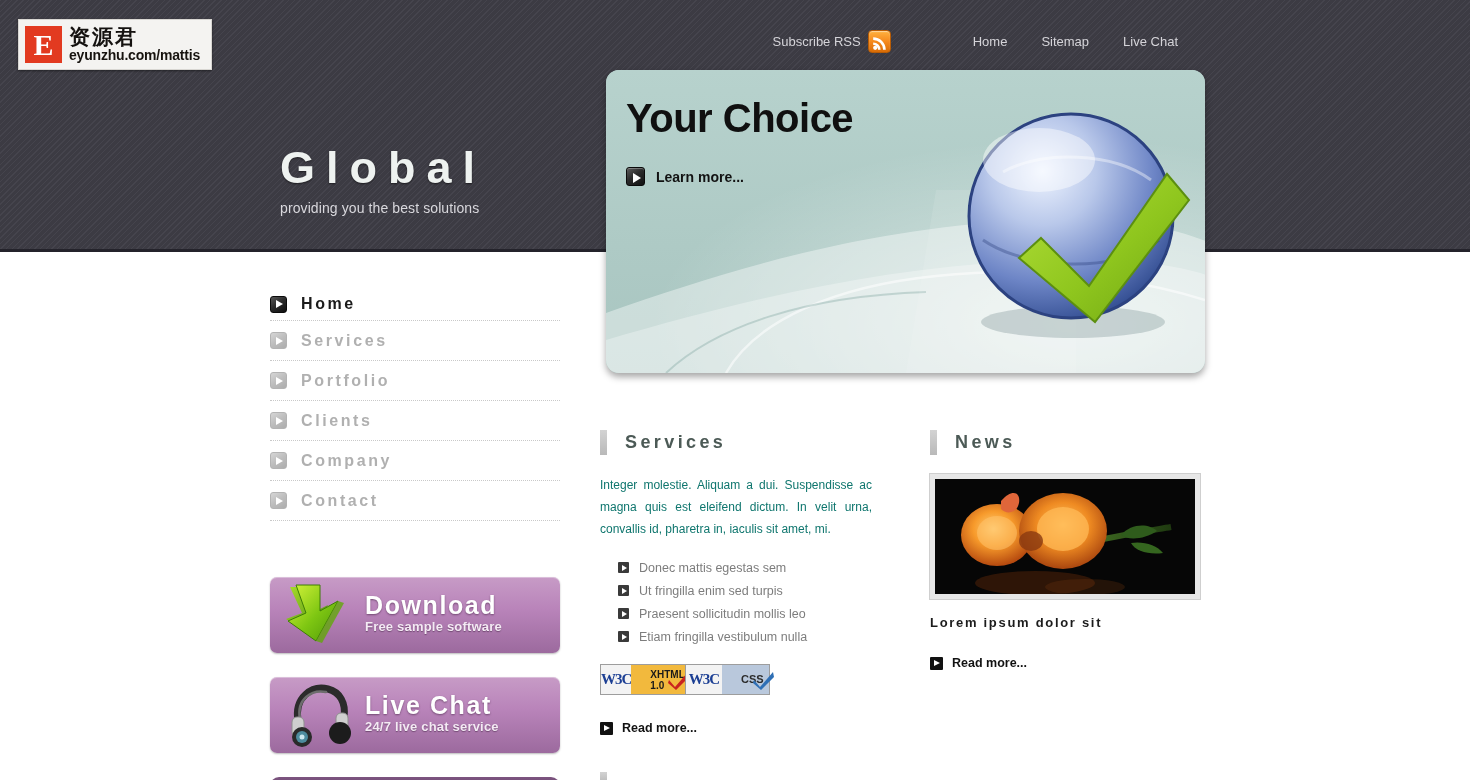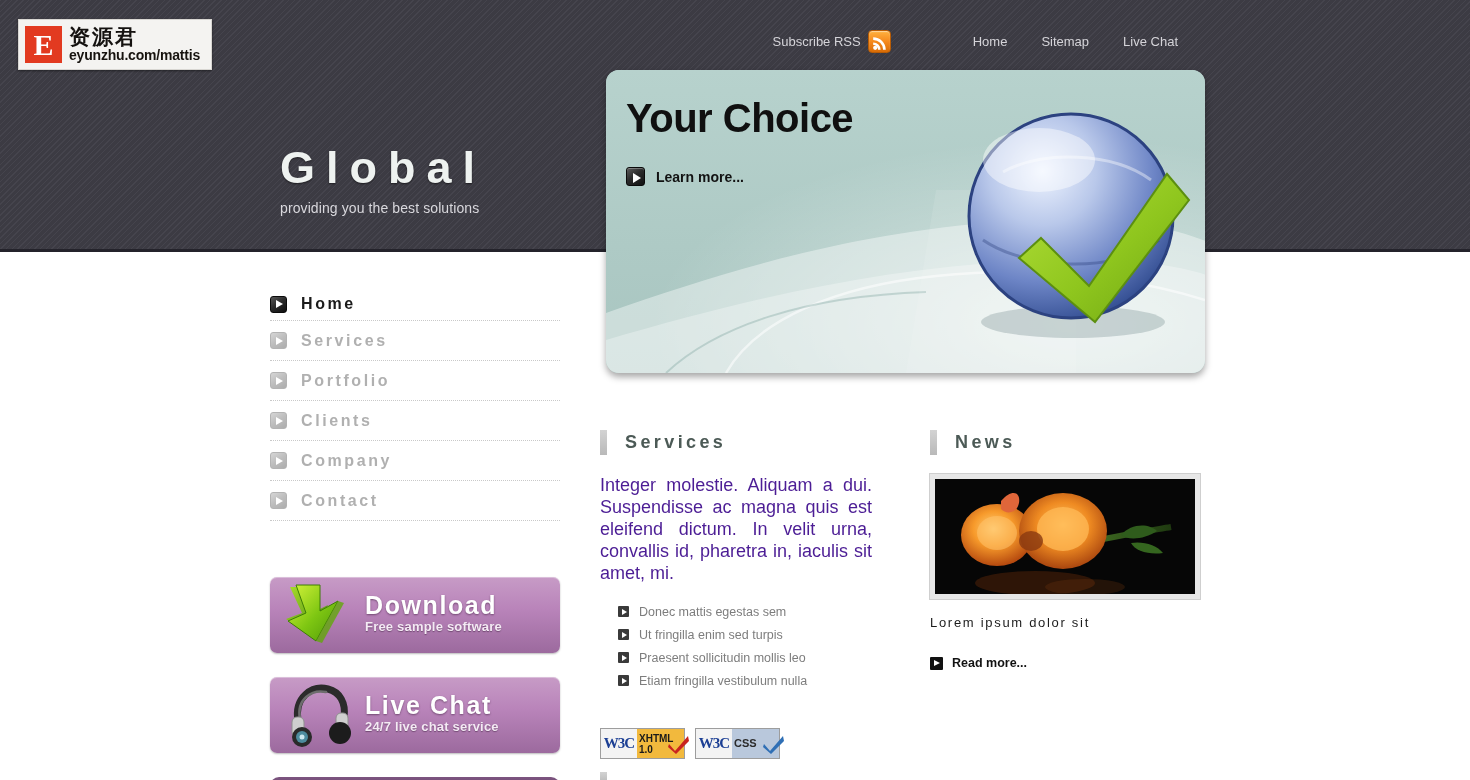--- a/index.html
+++ b/index.html
@@ -206,7 +206,7 @@
   }
   .body-p {
     margin-top: 18px;
-    font-size: 18px; color: #4c1d95; line-height: 22px;
+    font-size: 12px; color: #0f766e; line-height: 22px;
     text-align: justify;
   }
   .svc-list { list-style: none; margin-top: 16px; }

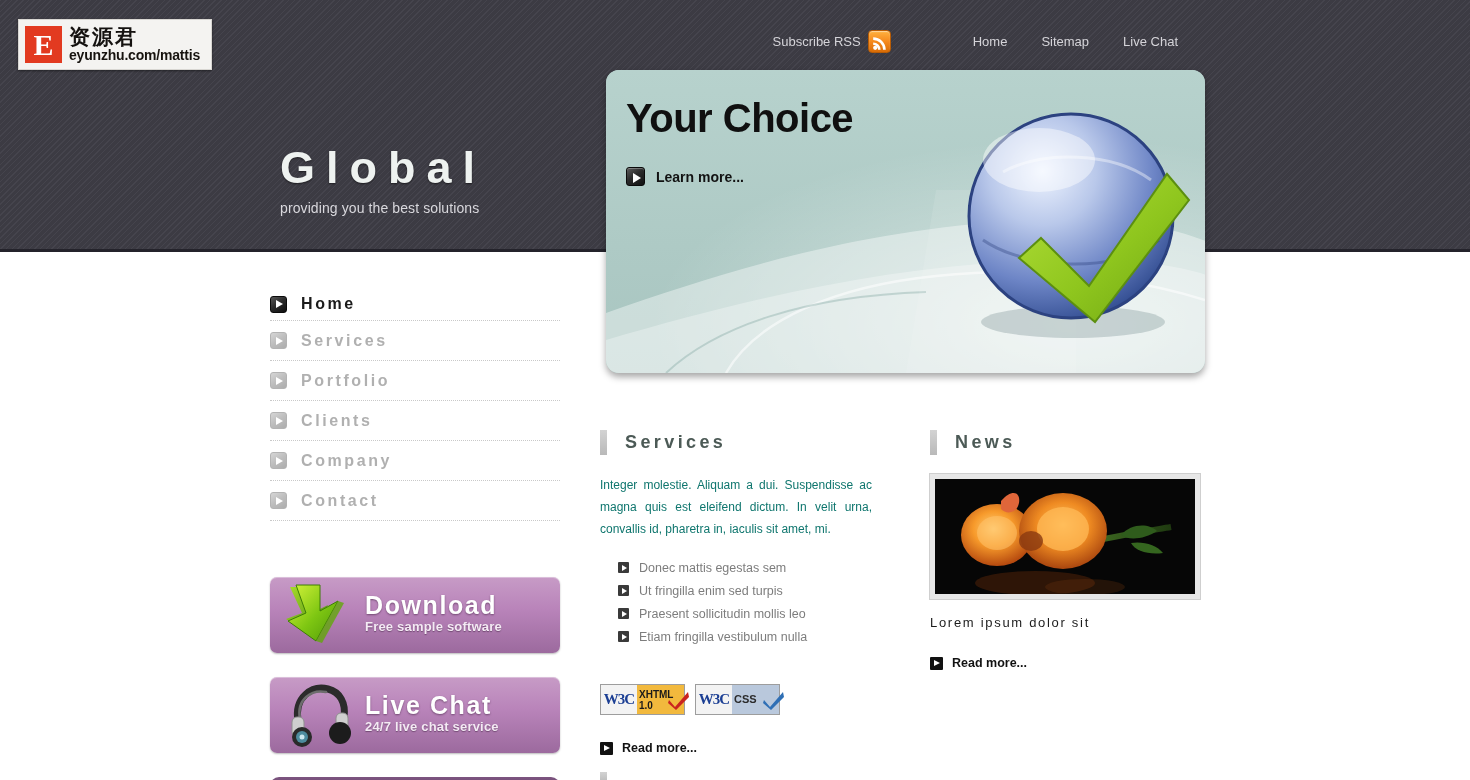--- a/index.html
+++ b/index.html
@@ -270,7 +270,7 @@
   }
   .news-title {
     margin-top: 16px;
-    font-size: 13px; font-weight: normal; color: #1c1c1c;
+    font-size: 13px; font-weight: bold; color: #1c1c1c;
     letter-spacing: 1.7px;
   }
   .news-p {

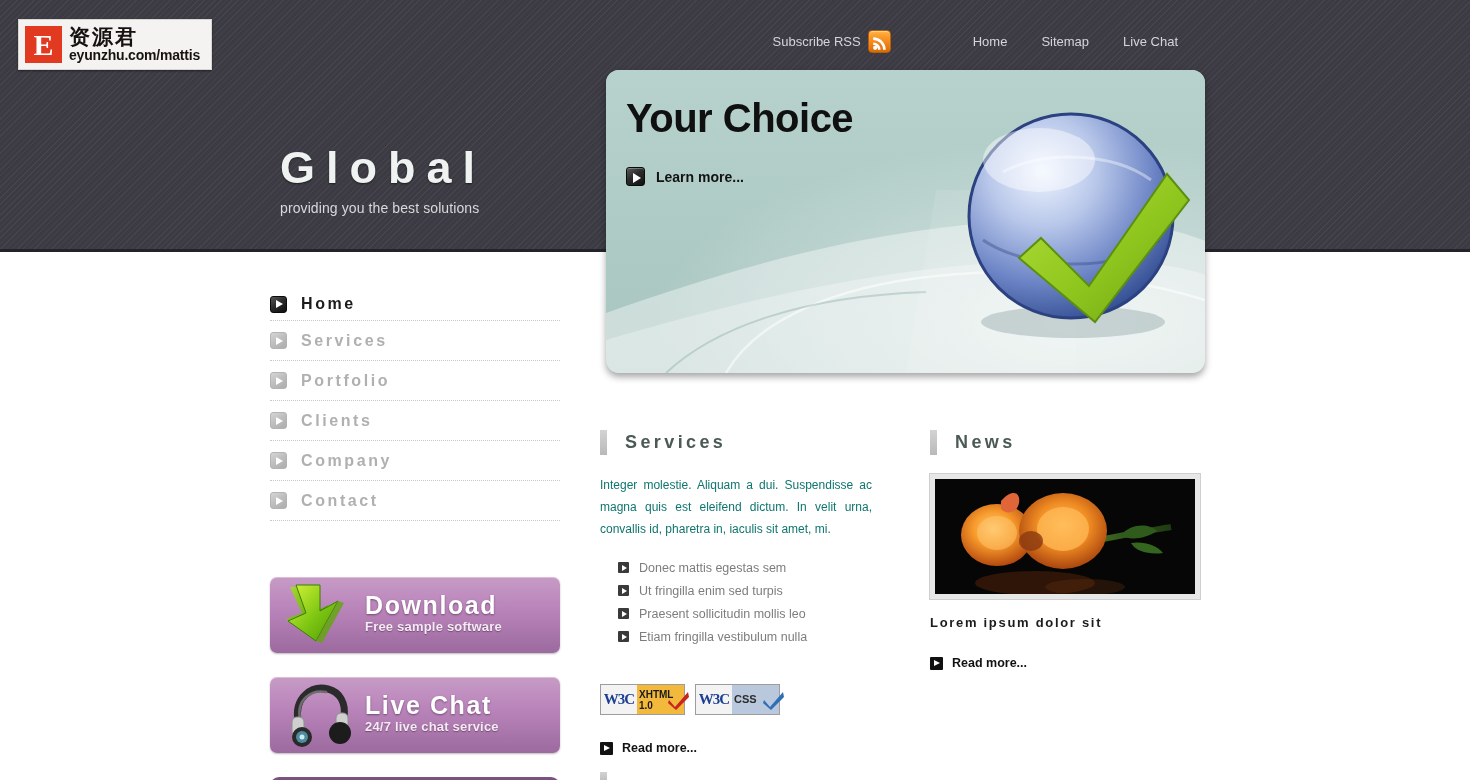--- a/index.html
+++ b/index.html
@@ -226,7 +226,7 @@
   }
   .li-text { font-size: 12.5px; color: #7d7d7d; line-height: 16px; }
 
-  .badges { display: flex; gap: 10px; margin-top: 36px; }
+  .badges { display: flex; margin-top: 16px; }
   .badge {
     width: 85px; height: 31px; position: relative;
     border: 1px solid #9d9d9d; background: #ffffff;

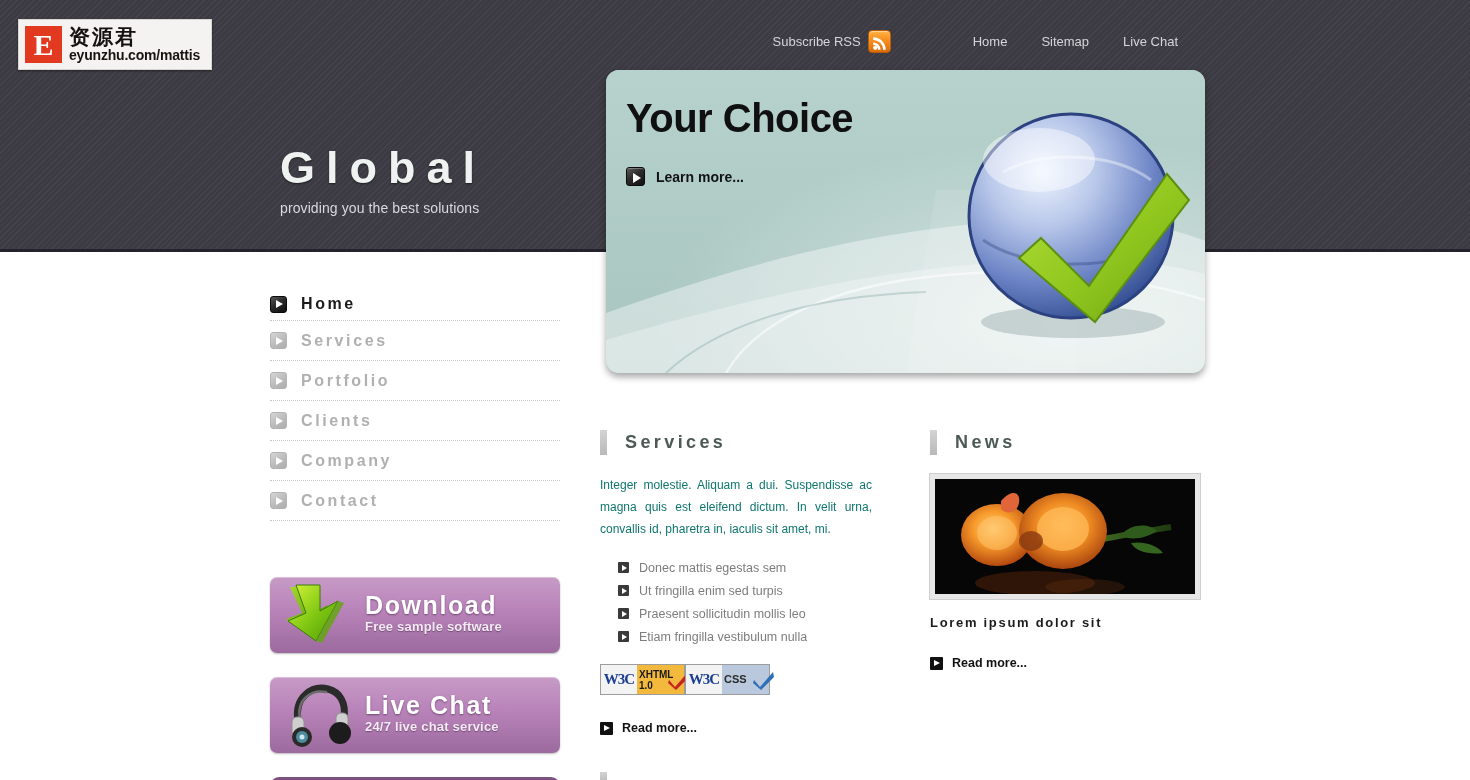--- a/index.html
+++ b/index.html
@@ -240,7 +240,7 @@
   }
   .badge-right {
     flex: 1; display: flex; flex-direction: column;
-    align-items: flex-start; justify-content: center; padding-left: 2px;
+    align-items: flex-start; justify-content: center; padding-left: 19px;
   }
   .badge-xhtml .badge-right { background: #f2b93d; }
   .badge-css .badge-right { background: #b9c8dc; }

